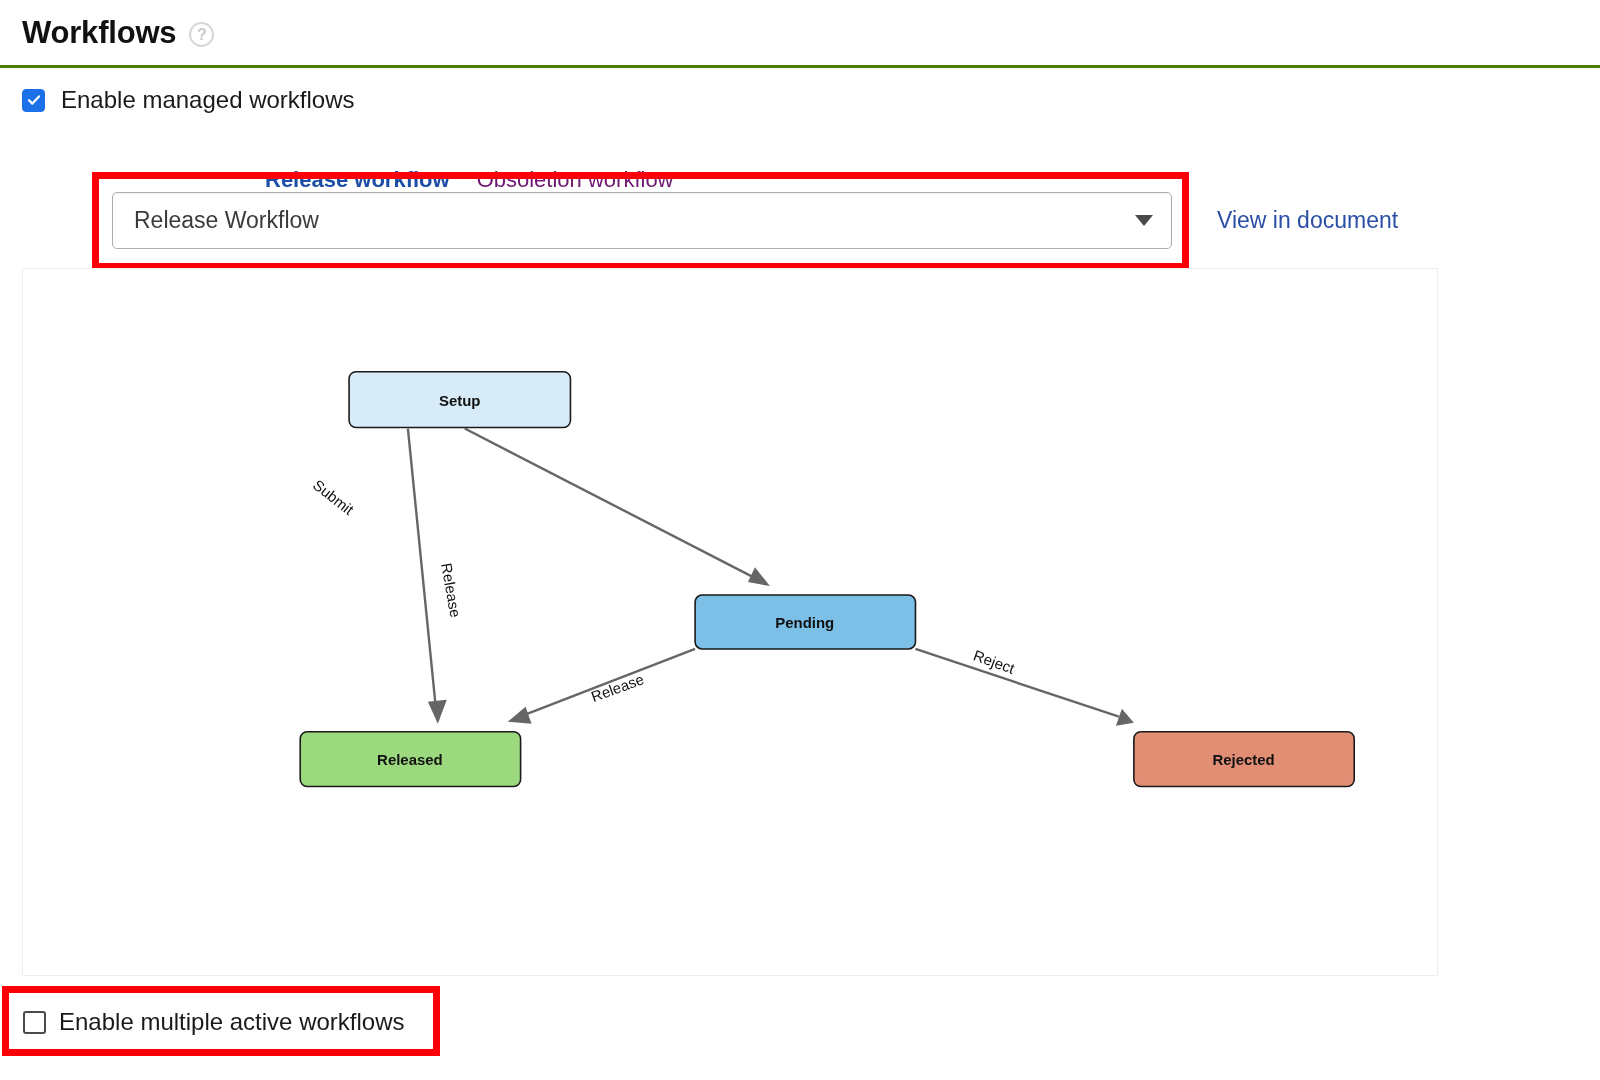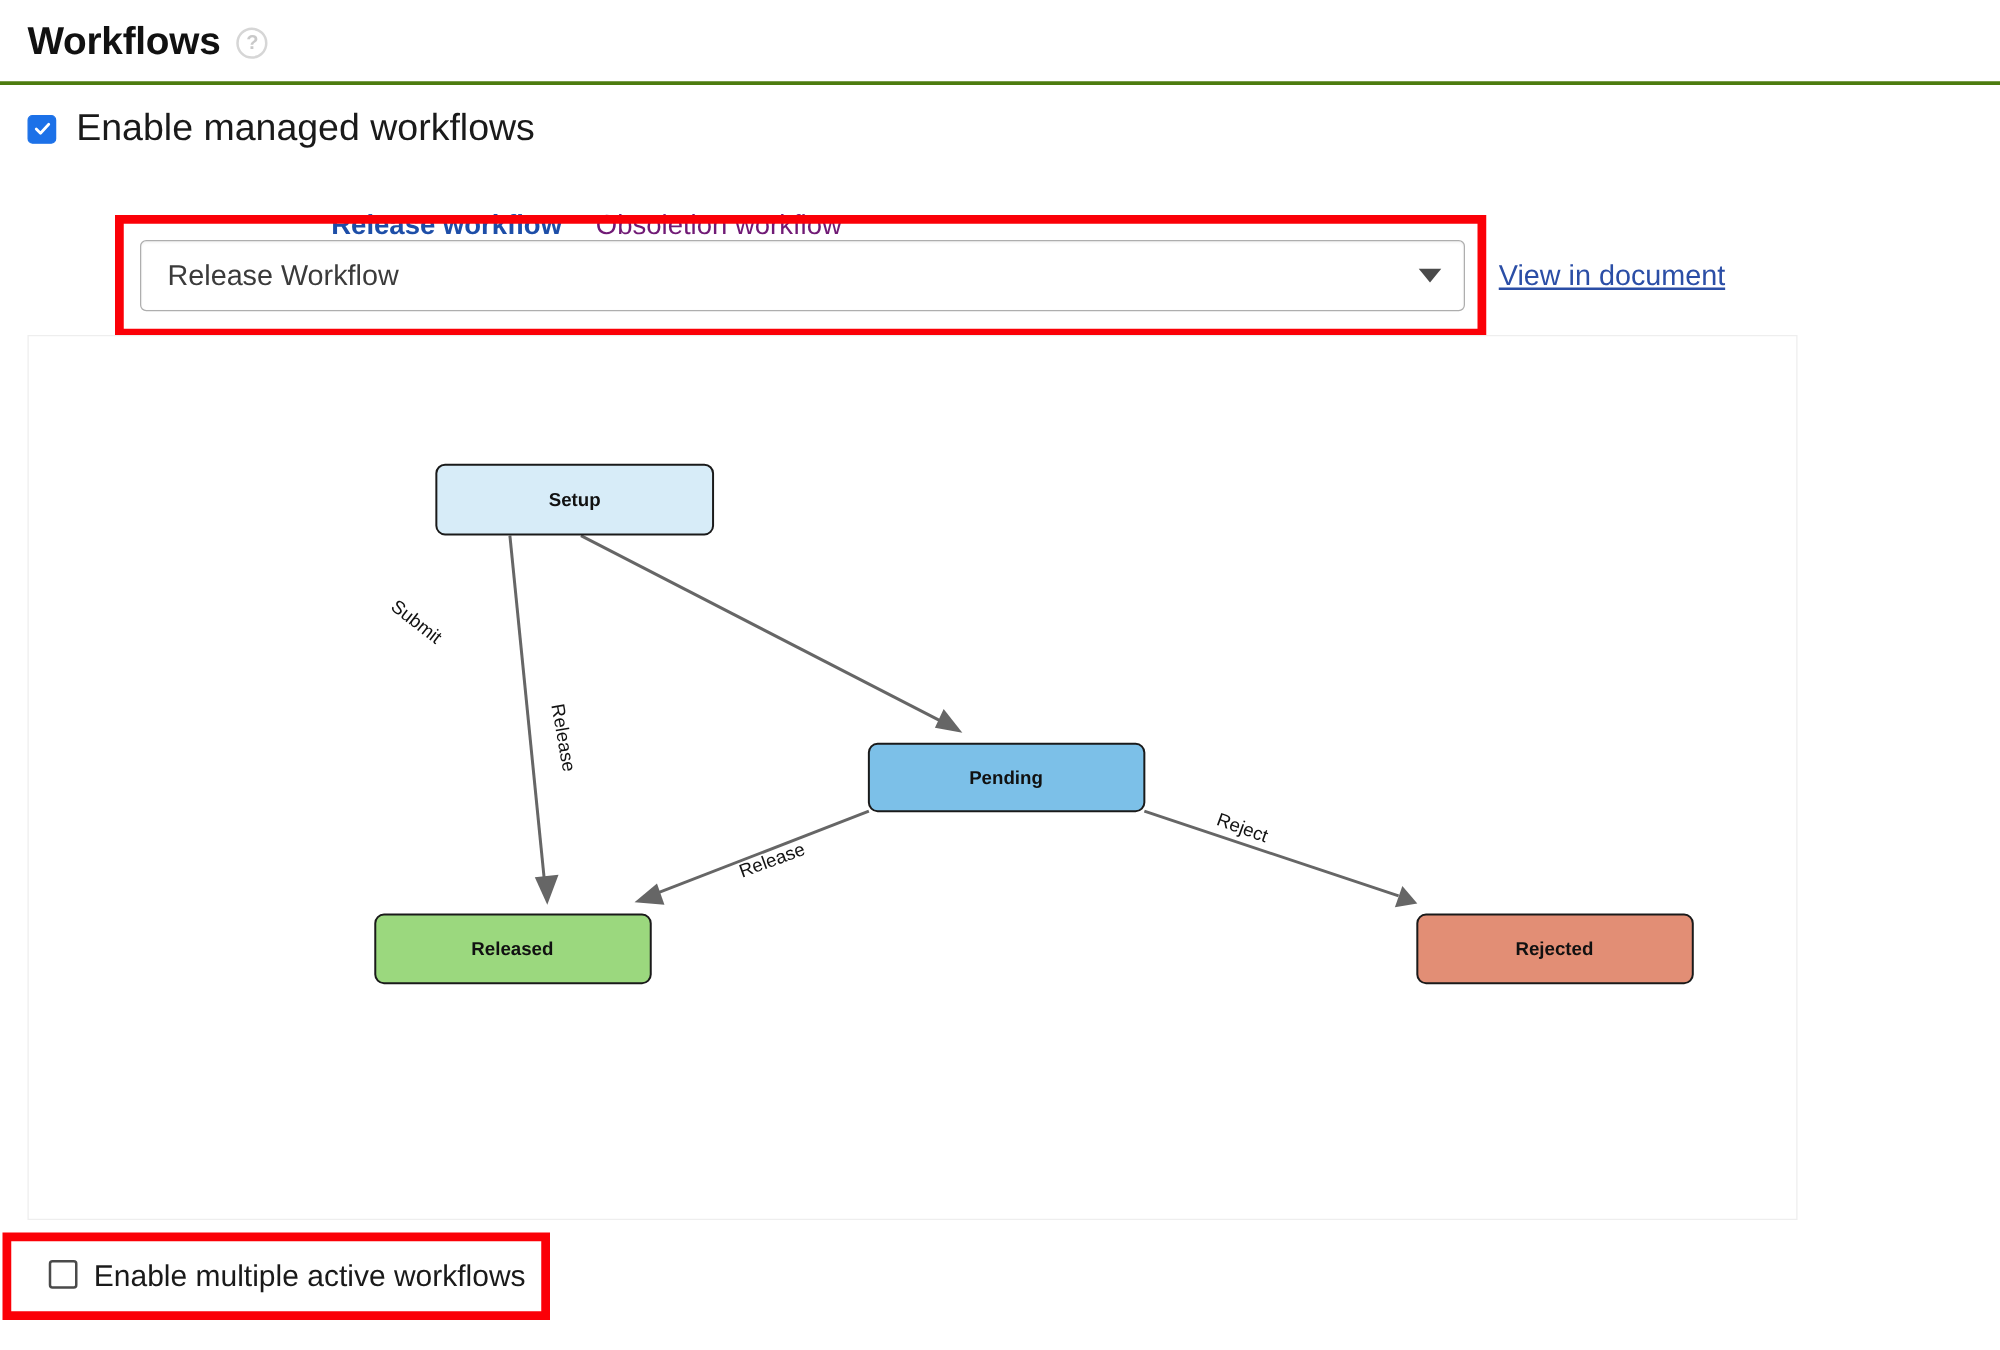--- a/index.html
+++ b/index.html
@@ -74,7 +74,7 @@
   }
   .enable-label {
     margin-left: 16px;
-    font-size: 30px;
+    font-size: 24px;
     color: #1a1a1a;
   }
 

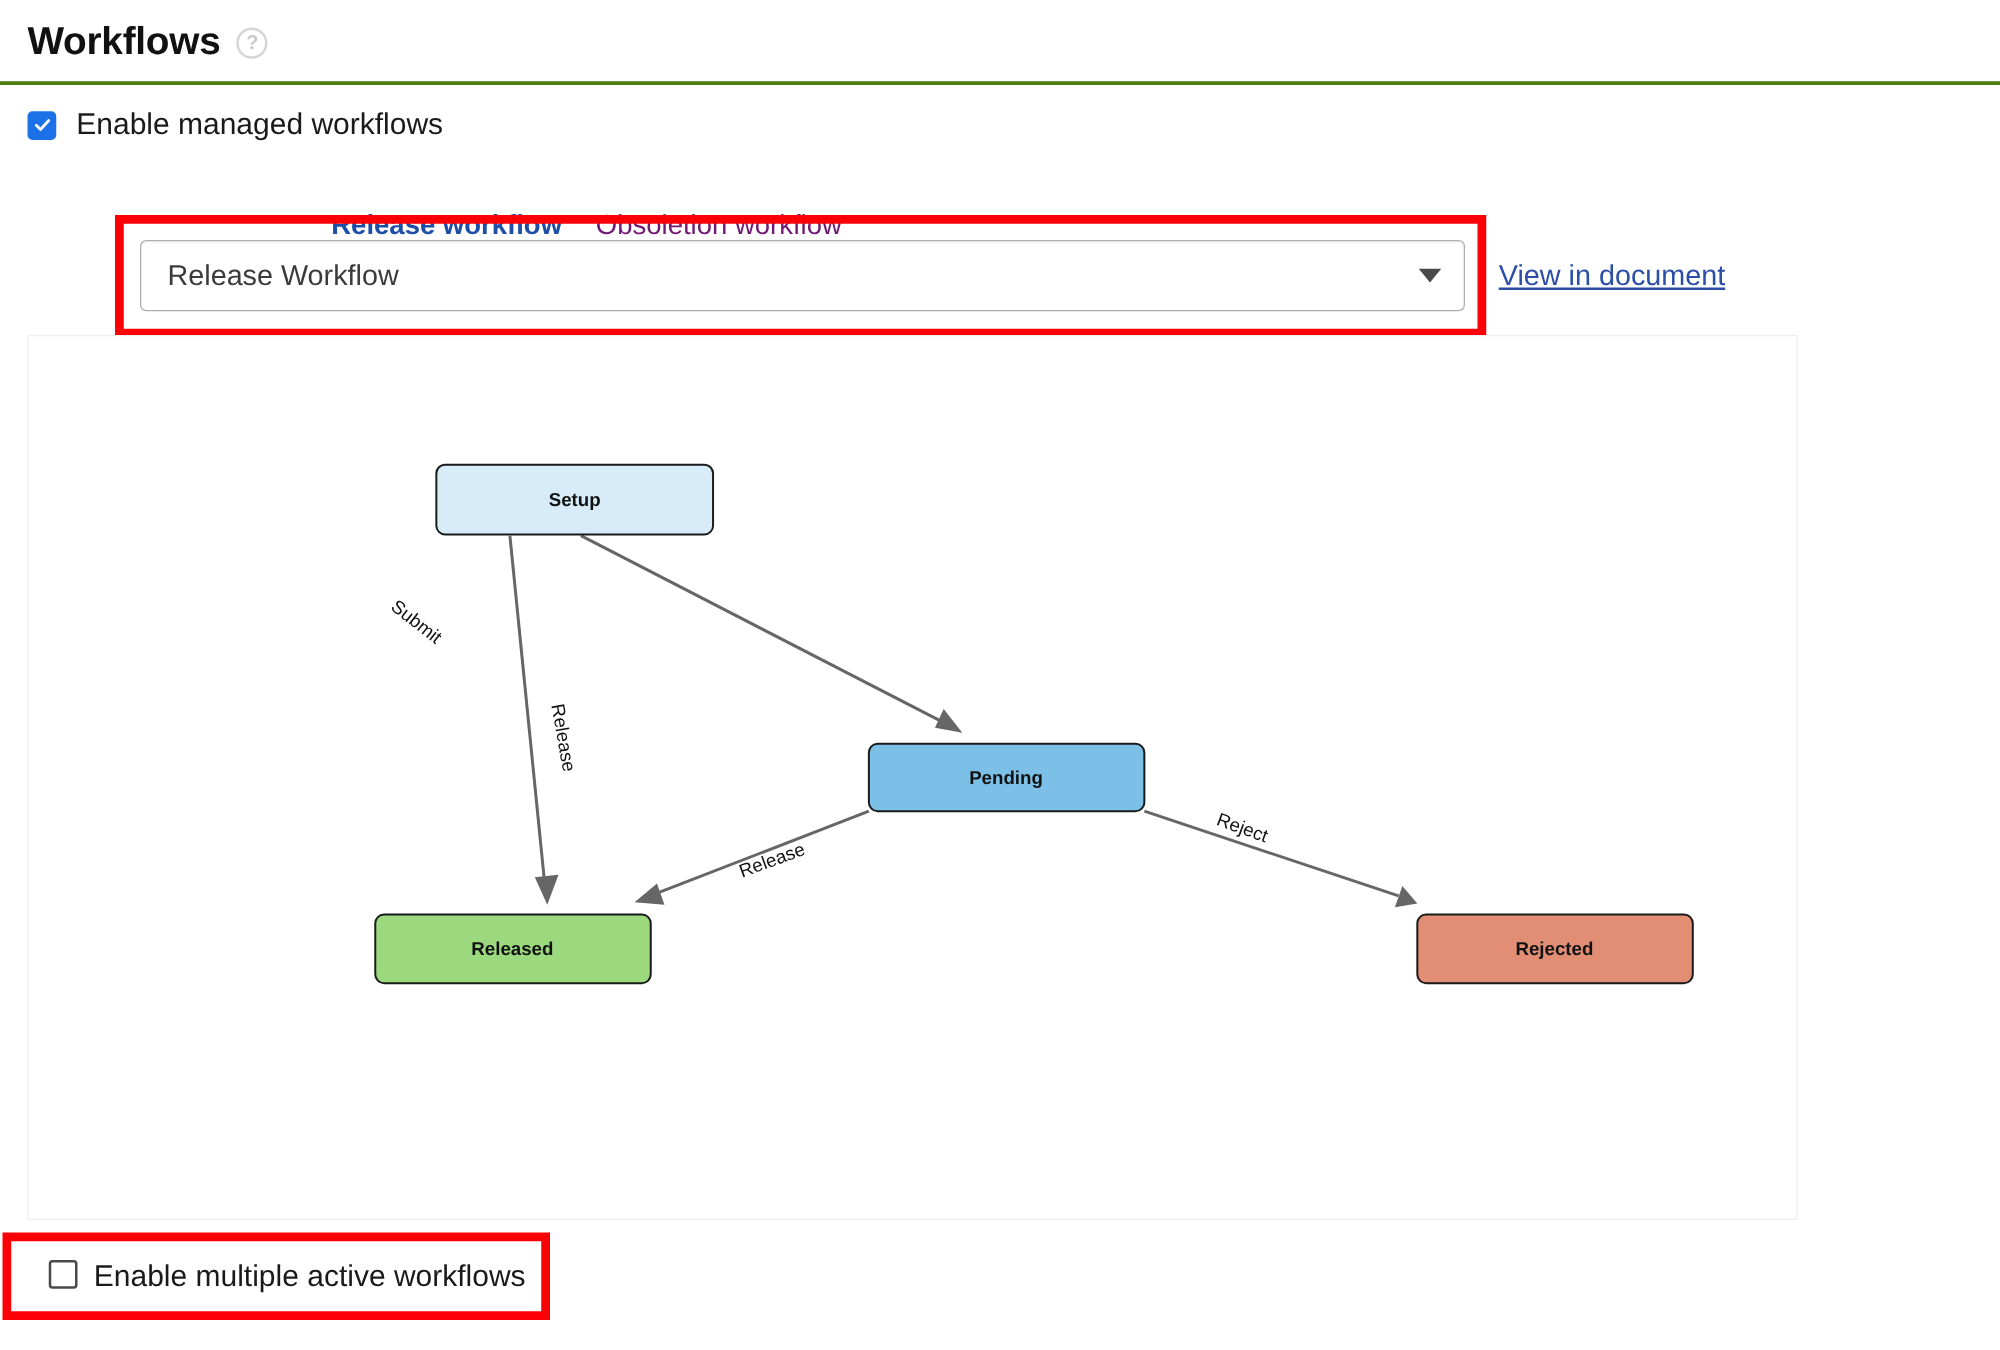--- a/index.html
+++ b/index.html
@@ -139,11 +139,10 @@
     border-top: 11px solid #4a4a4a;
   }
   .view-link {
-    margin-left: 27px;
+    margin-left: 45px;
     font-size: 23px;
     color: #2b4ea6;
     white-space: nowrap;
-    text-decoration: underline;
   }
 
   

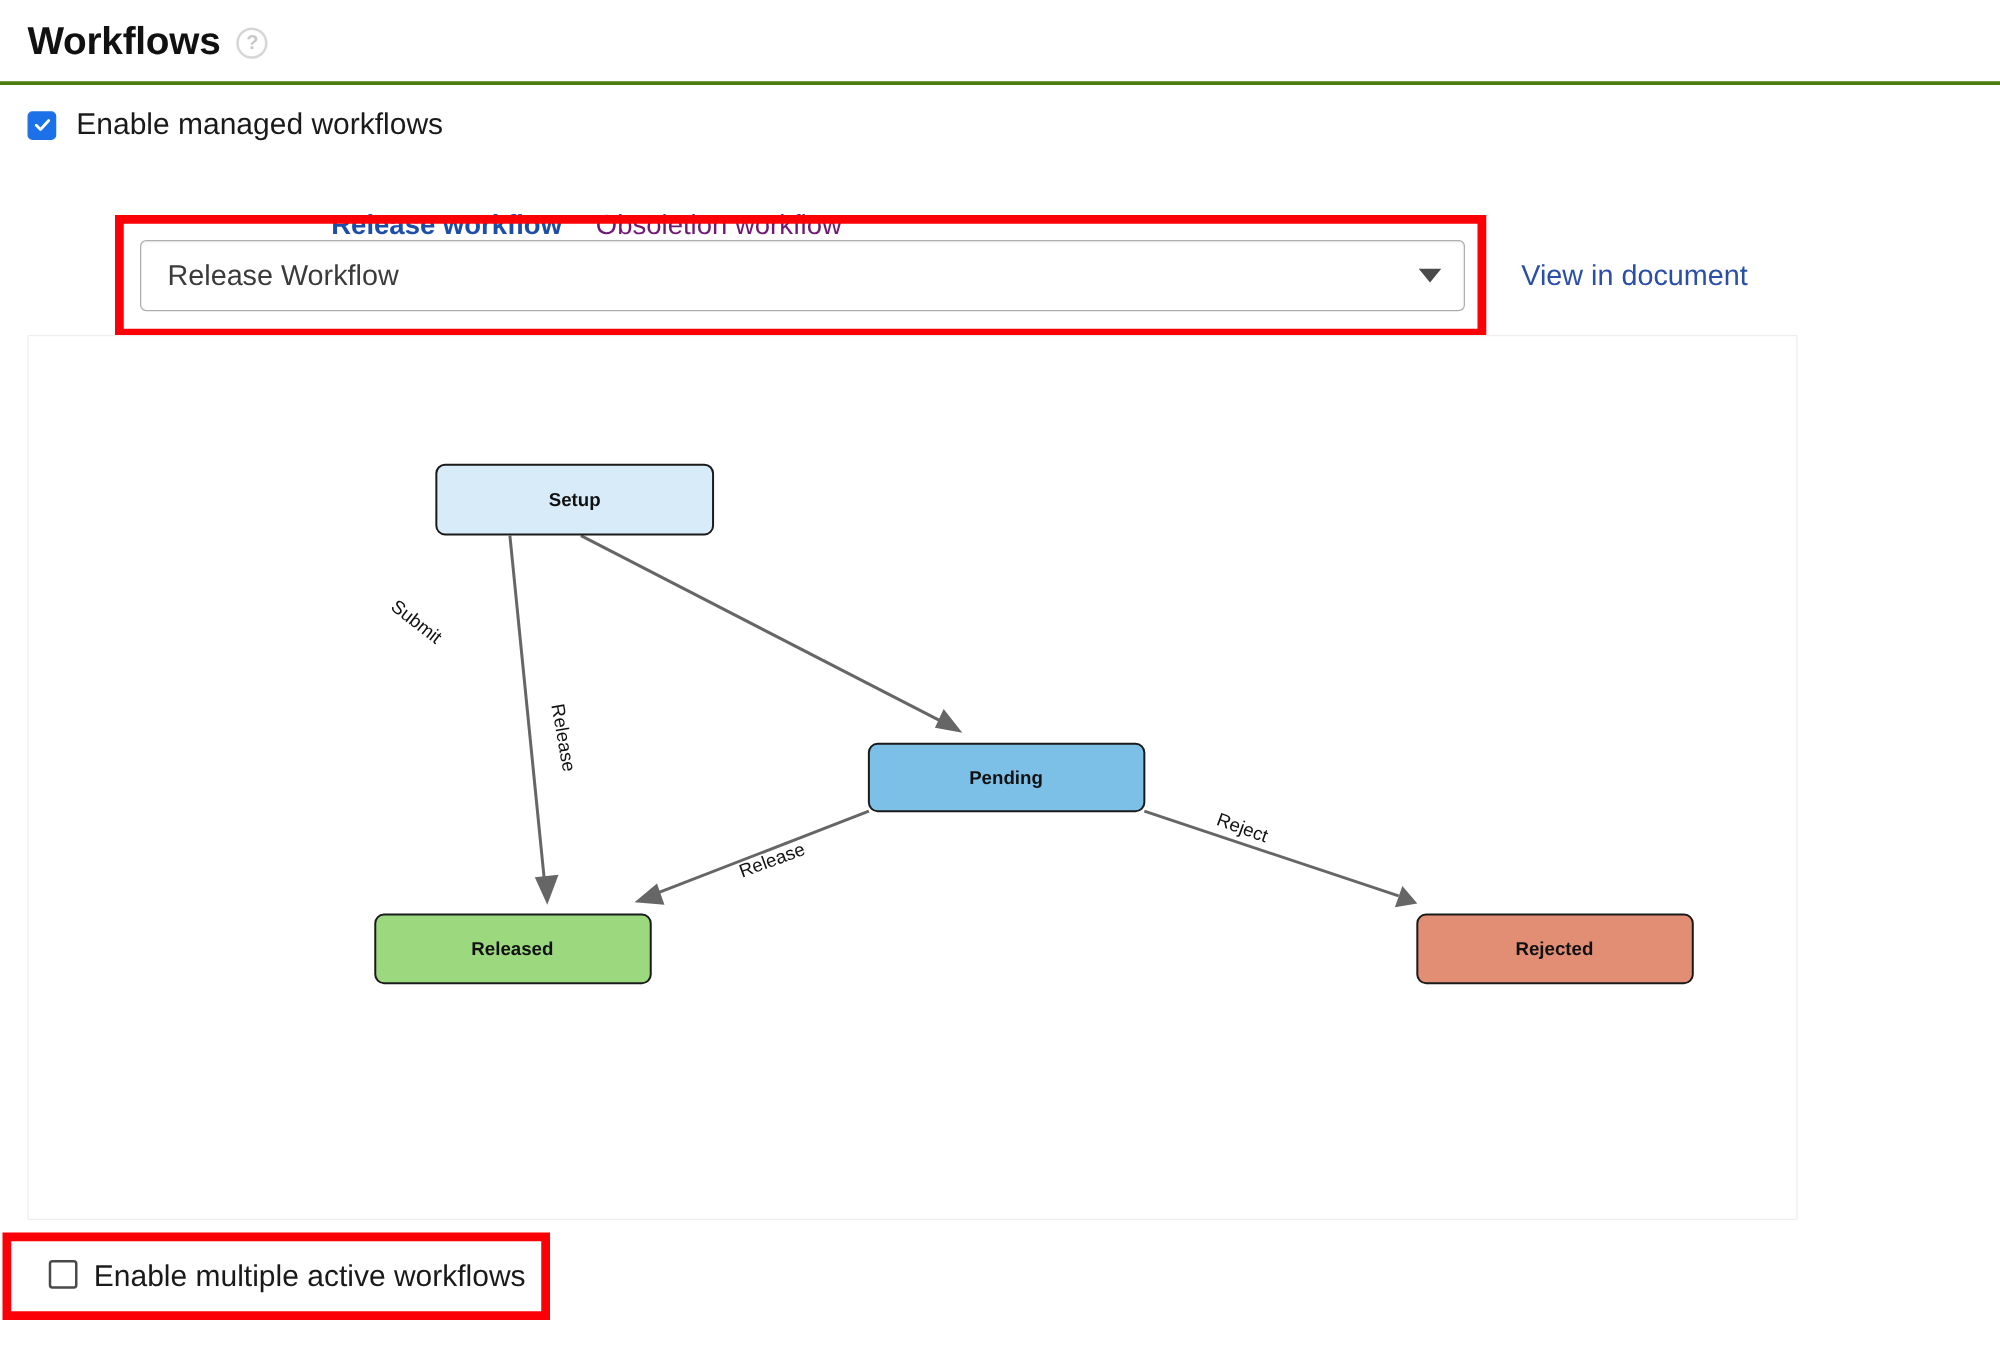--- a/index.html
+++ b/index.html
@@ -182,8 +182,9 @@
   }
   .multi-row {
     position: absolute;
-    left: 39px; top: 1008px;
-    display: flex;
+    left: 23px; top: 1008px;
+    display: flex;
+    align-items: center;
   }
   .multi-label {
     margin-left: 13px;

